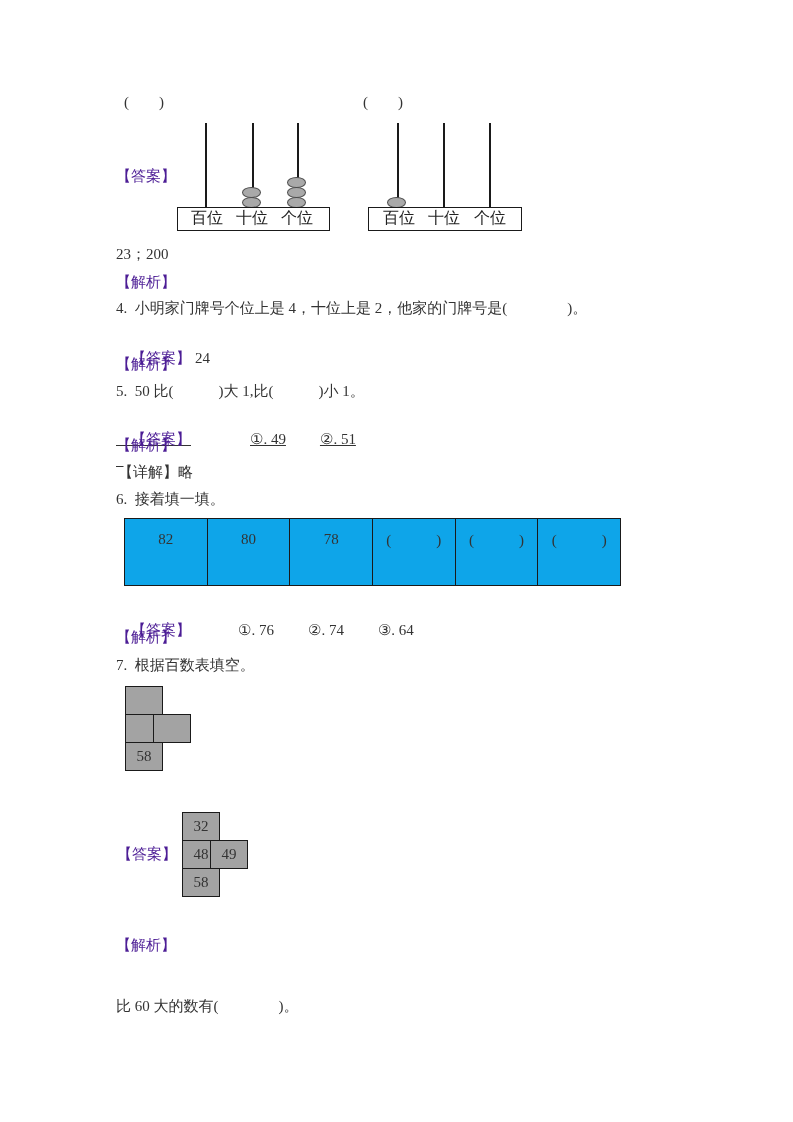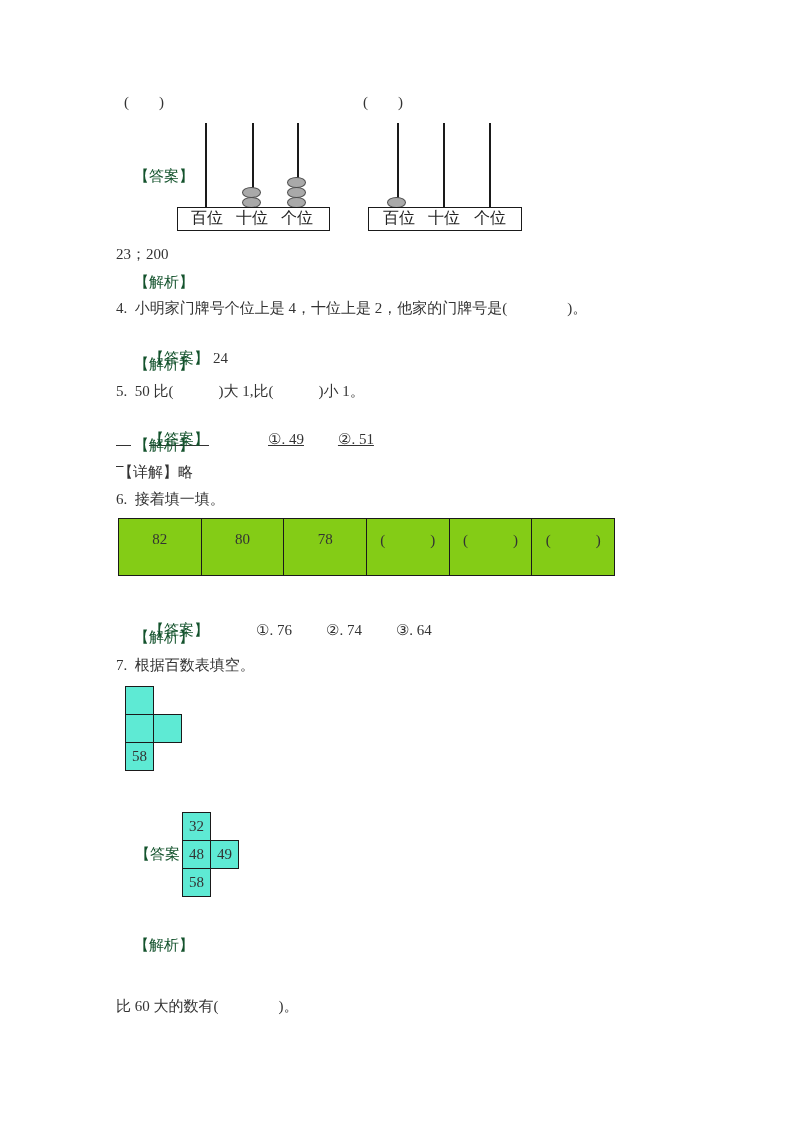--- a/index.html
+++ b/index.html
@@ -6,7 +6,7 @@
   .page{position:relative;width:793px;height:1122px;background:#ffffff;overflow:hidden;
         font-family:"Liberation Serif","DejaVu Serif",serif;font-size:15px;color:#333;}
   .abs{position:absolute;white-space:pre;line-height:21px;}
-  .blue{color:#14532d;margin-left:18px;}
+  .blue{color:#4c1d95;}
   
   .ans-item1-q5{margin-left:59px;}
   .ans-item1-q6{margin-left:47px;}

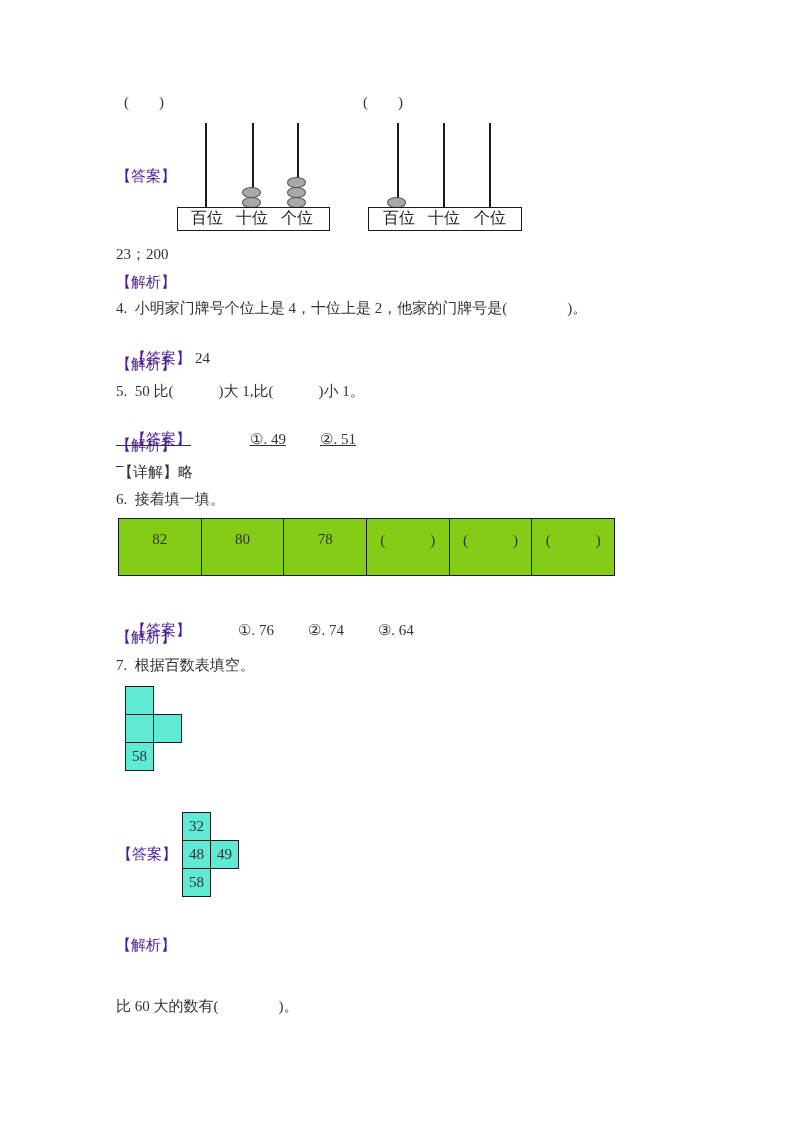--- a/index.html
+++ b/index.html
@@ -22,8 +22,8 @@
   .bead{width:19px;height:11px;background:#a9a9a9;border:1px solid #4d4d4d;border-radius:50%;
         margin-bottom:-1px;box-sizing:border-box;}
   
-  .seq-table{position:absolute;left:118px;top:518px;width:497px;height:58px;
-             border:1.5px solid #1a1a1a;box-sizing:border-box;display:flex;background:#84cc16;}
+  .seq-table{position:absolute;left:124px;top:518px;width:497px;height:68px;
+             border:1.5px solid #1a1a1a;box-sizing:border-box;display:flex;background:#0ea5e9;}
   .seq-cell{flex:1;border-right:1.5px solid #1a1a1a;text-align:center;padding-top:12px;
             white-space:pre;box-sizing:border-box;}
   .seq-cell:last-child{border-right:none;}

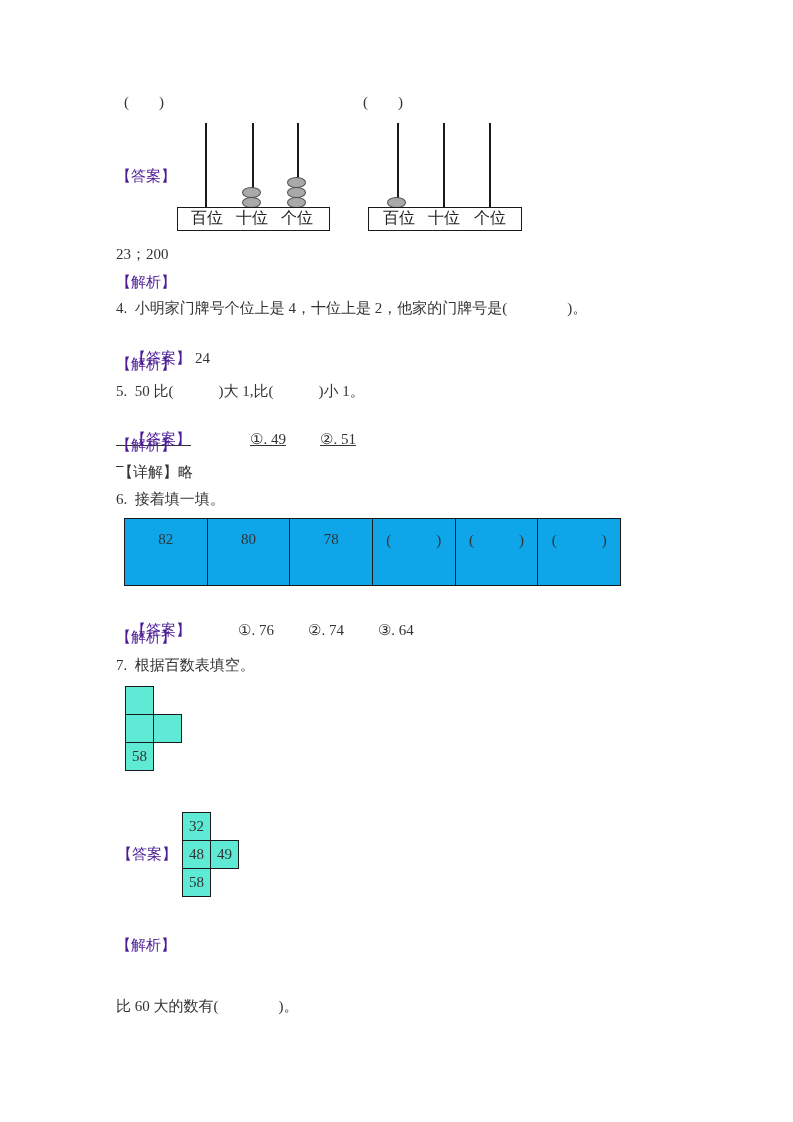--- a/index.html
+++ b/index.html
@@ -28,8 +28,8 @@
             white-space:pre;box-sizing:border-box;}
   .seq-cell:last-child{border-right:none;}
   
-  .gcell{position:absolute;width:29px;height:29px;border:1.5px solid #1a1a1a;box-sizing:border-box;
-         background:#5eead4;text-align:center;line-height:26px;white-space:pre;}
+  .gcell{position:absolute;width:38px;height:29px;border:1.5px solid #1a1a1a;box-sizing:border-box;
+         background:#a3a3a3;text-align:center;line-height:26px;white-space:pre;}
 </style>
 </head>
 <body>

